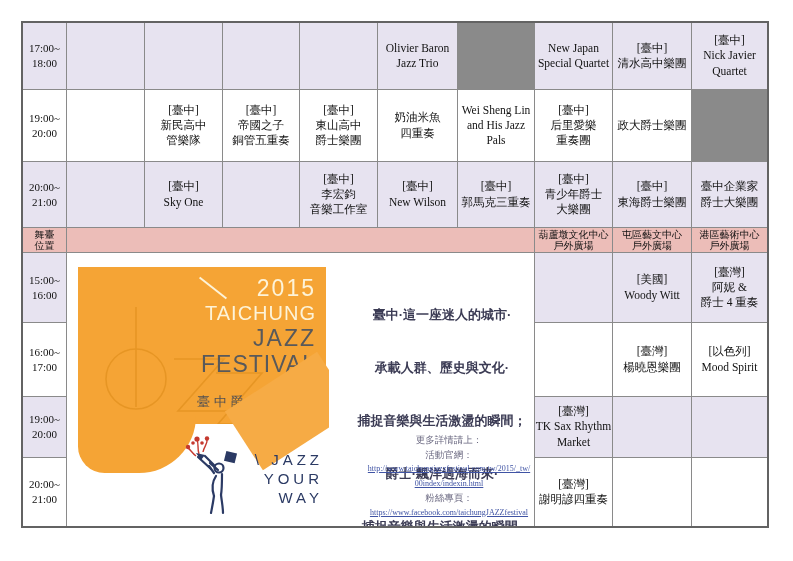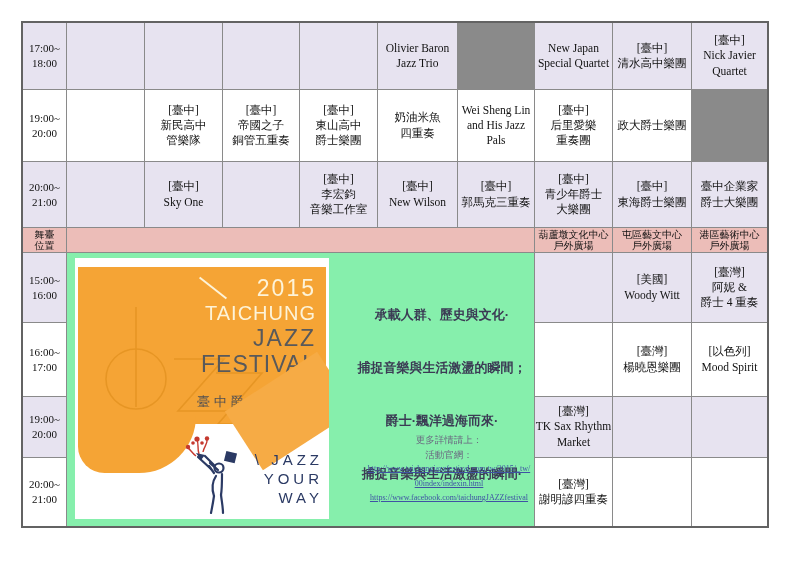--- a/index.html
+++ b/index.html
@@ -28,7 +28,7 @@
   .timecell { font-size:11px; }
 
   
-  #bigcell { position:relative; background:#86efac; overflow:hidden; }
+  #bigcell { position:relative; background:#ffffff; overflow:hidden; }
 
   #poster {
     position:absolute; left:8px; top:5px; width:254px; height:261px;

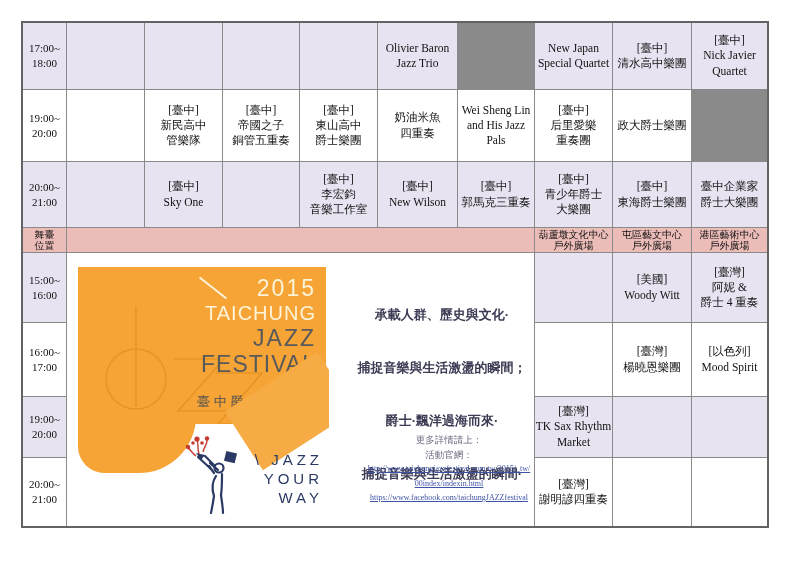--- a/index.html
+++ b/index.html
@@ -210,6 +210,7 @@
       </div>
 
       <div id="intro">
+        <div>臺中·這一座迷人的城市·</div>
         <div>承載人群、歷史與文化·</div>
         <div>捕捉音樂與生活激盪的瞬間；</div>
         <div>爵士·飄洋過海而來·</div>

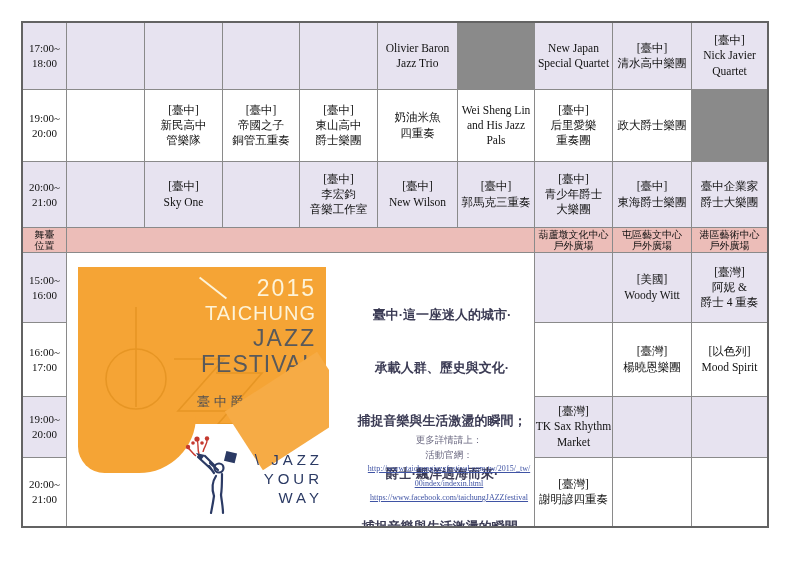--- a/index.html
+++ b/index.html
@@ -223,6 +223,7 @@
         <div>活動官網：</div>
         <span class="link">http://www.taichungjazzfestival.com.tw/2015/_tw/</span>
         <span class="link">00index/indexin.html</span>
+        <div>粉絲專頁：</div>
         <span class="link">https://www.facebook.com/taichungJAZZfestival</span>
       </div>
     </div>

